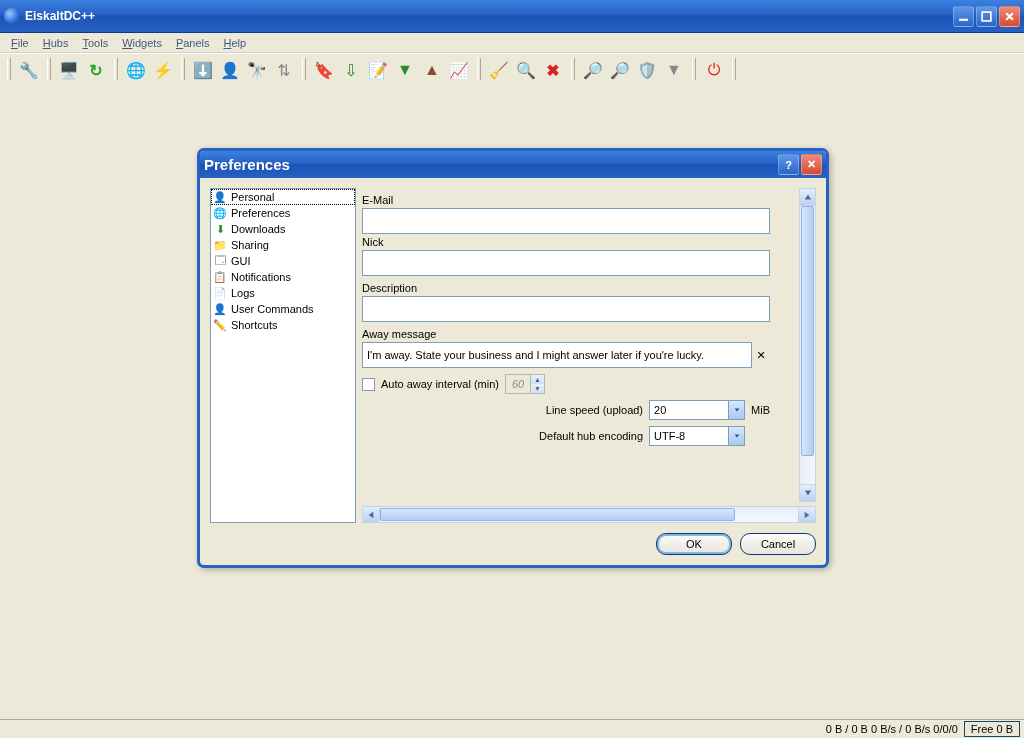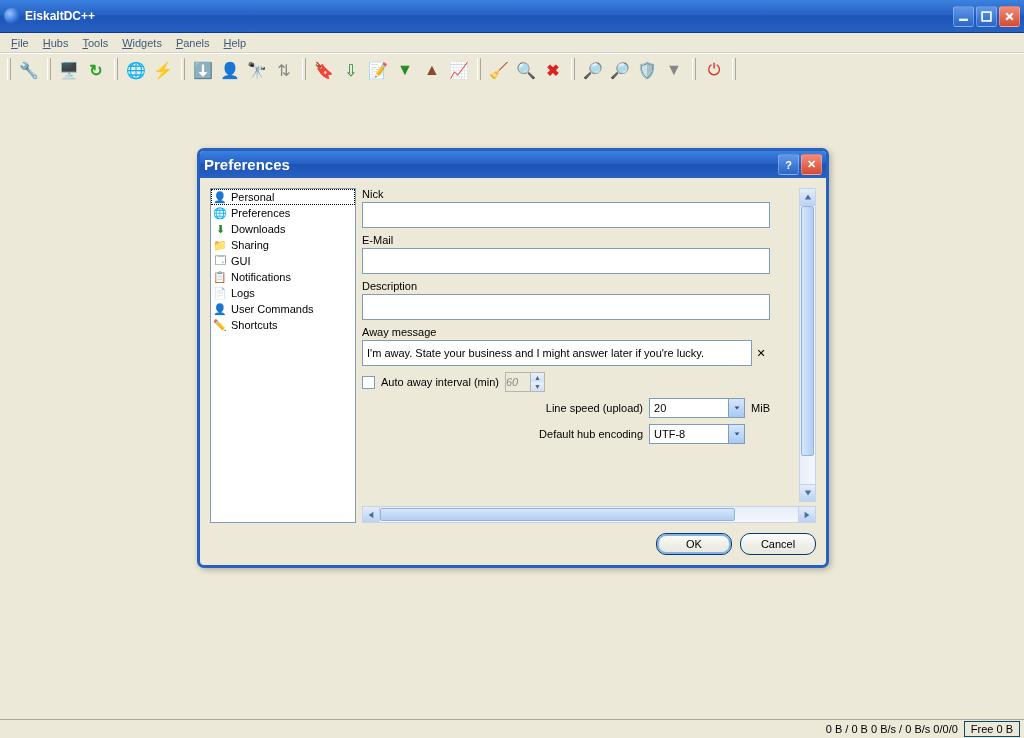--- a/index.html
+++ b/index.html
@@ -261,12 +261,12 @@
     <div class="form-wrap">
       <div class="form-scroll">
         <div class="form-content">
+          <div class="form-row" style="margin-top:6px;">
+            <label>E-Mail</label>
+            <input class="textfield" value="" style="">
+          </div>
           <div class="form-row">
             <label>Nick</label>
-            <input class="textfield" value="" style="">
-          </div>
-          <div class="form-row" style="margin-top:6px;">
-            <label>E-Mail</label>
             <input class="textfield" value="" style="">
           </div>
           <div class="form-row" style="margin-top:6px;">

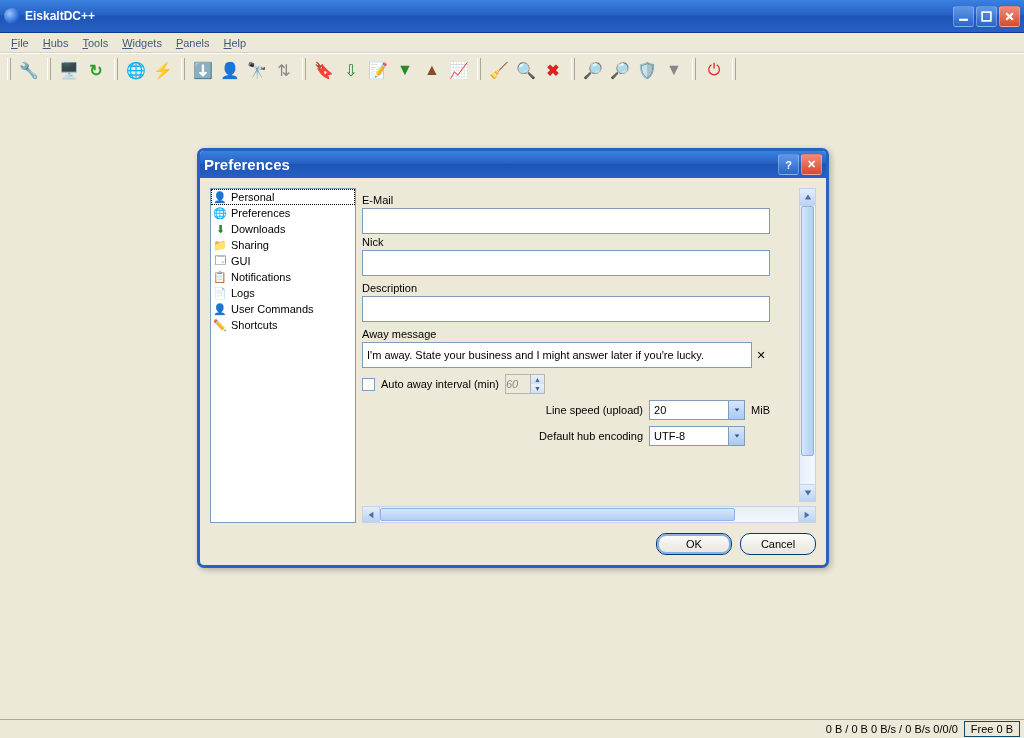--- a/index.html
+++ b/index.html
@@ -60,7 +60,7 @@
 .row-inline { display:flex; align-items:center; gap: 6px; margin-top: 6px; }
 .checkbox { width: 13px; height: 13px; border: 1px solid #7f9db9; background: #fff; }
 .spinner { width: 40px; height: 20px; display:flex; border:1px solid #b5b5b5; background:#ece9d8; }
-.spinner .num { flex:1; text-align:left; line-height:18px; color: #888; font-style: italic; }
+.spinner .num { flex:1; text-align:center; line-height:18px; color: #888; font-style: italic; }
 .spinner .updn { width: 14px; display:flex; flex-direction:column; border-left: 1px solid #b5b5b5; }
 .spinner .updn div { flex:1; display:flex; align-items:center; justify-content:center; font-size:7px; color:#567; background: linear-gradient(to bottom,#e9f1fb,#cfe0f5); }
 

